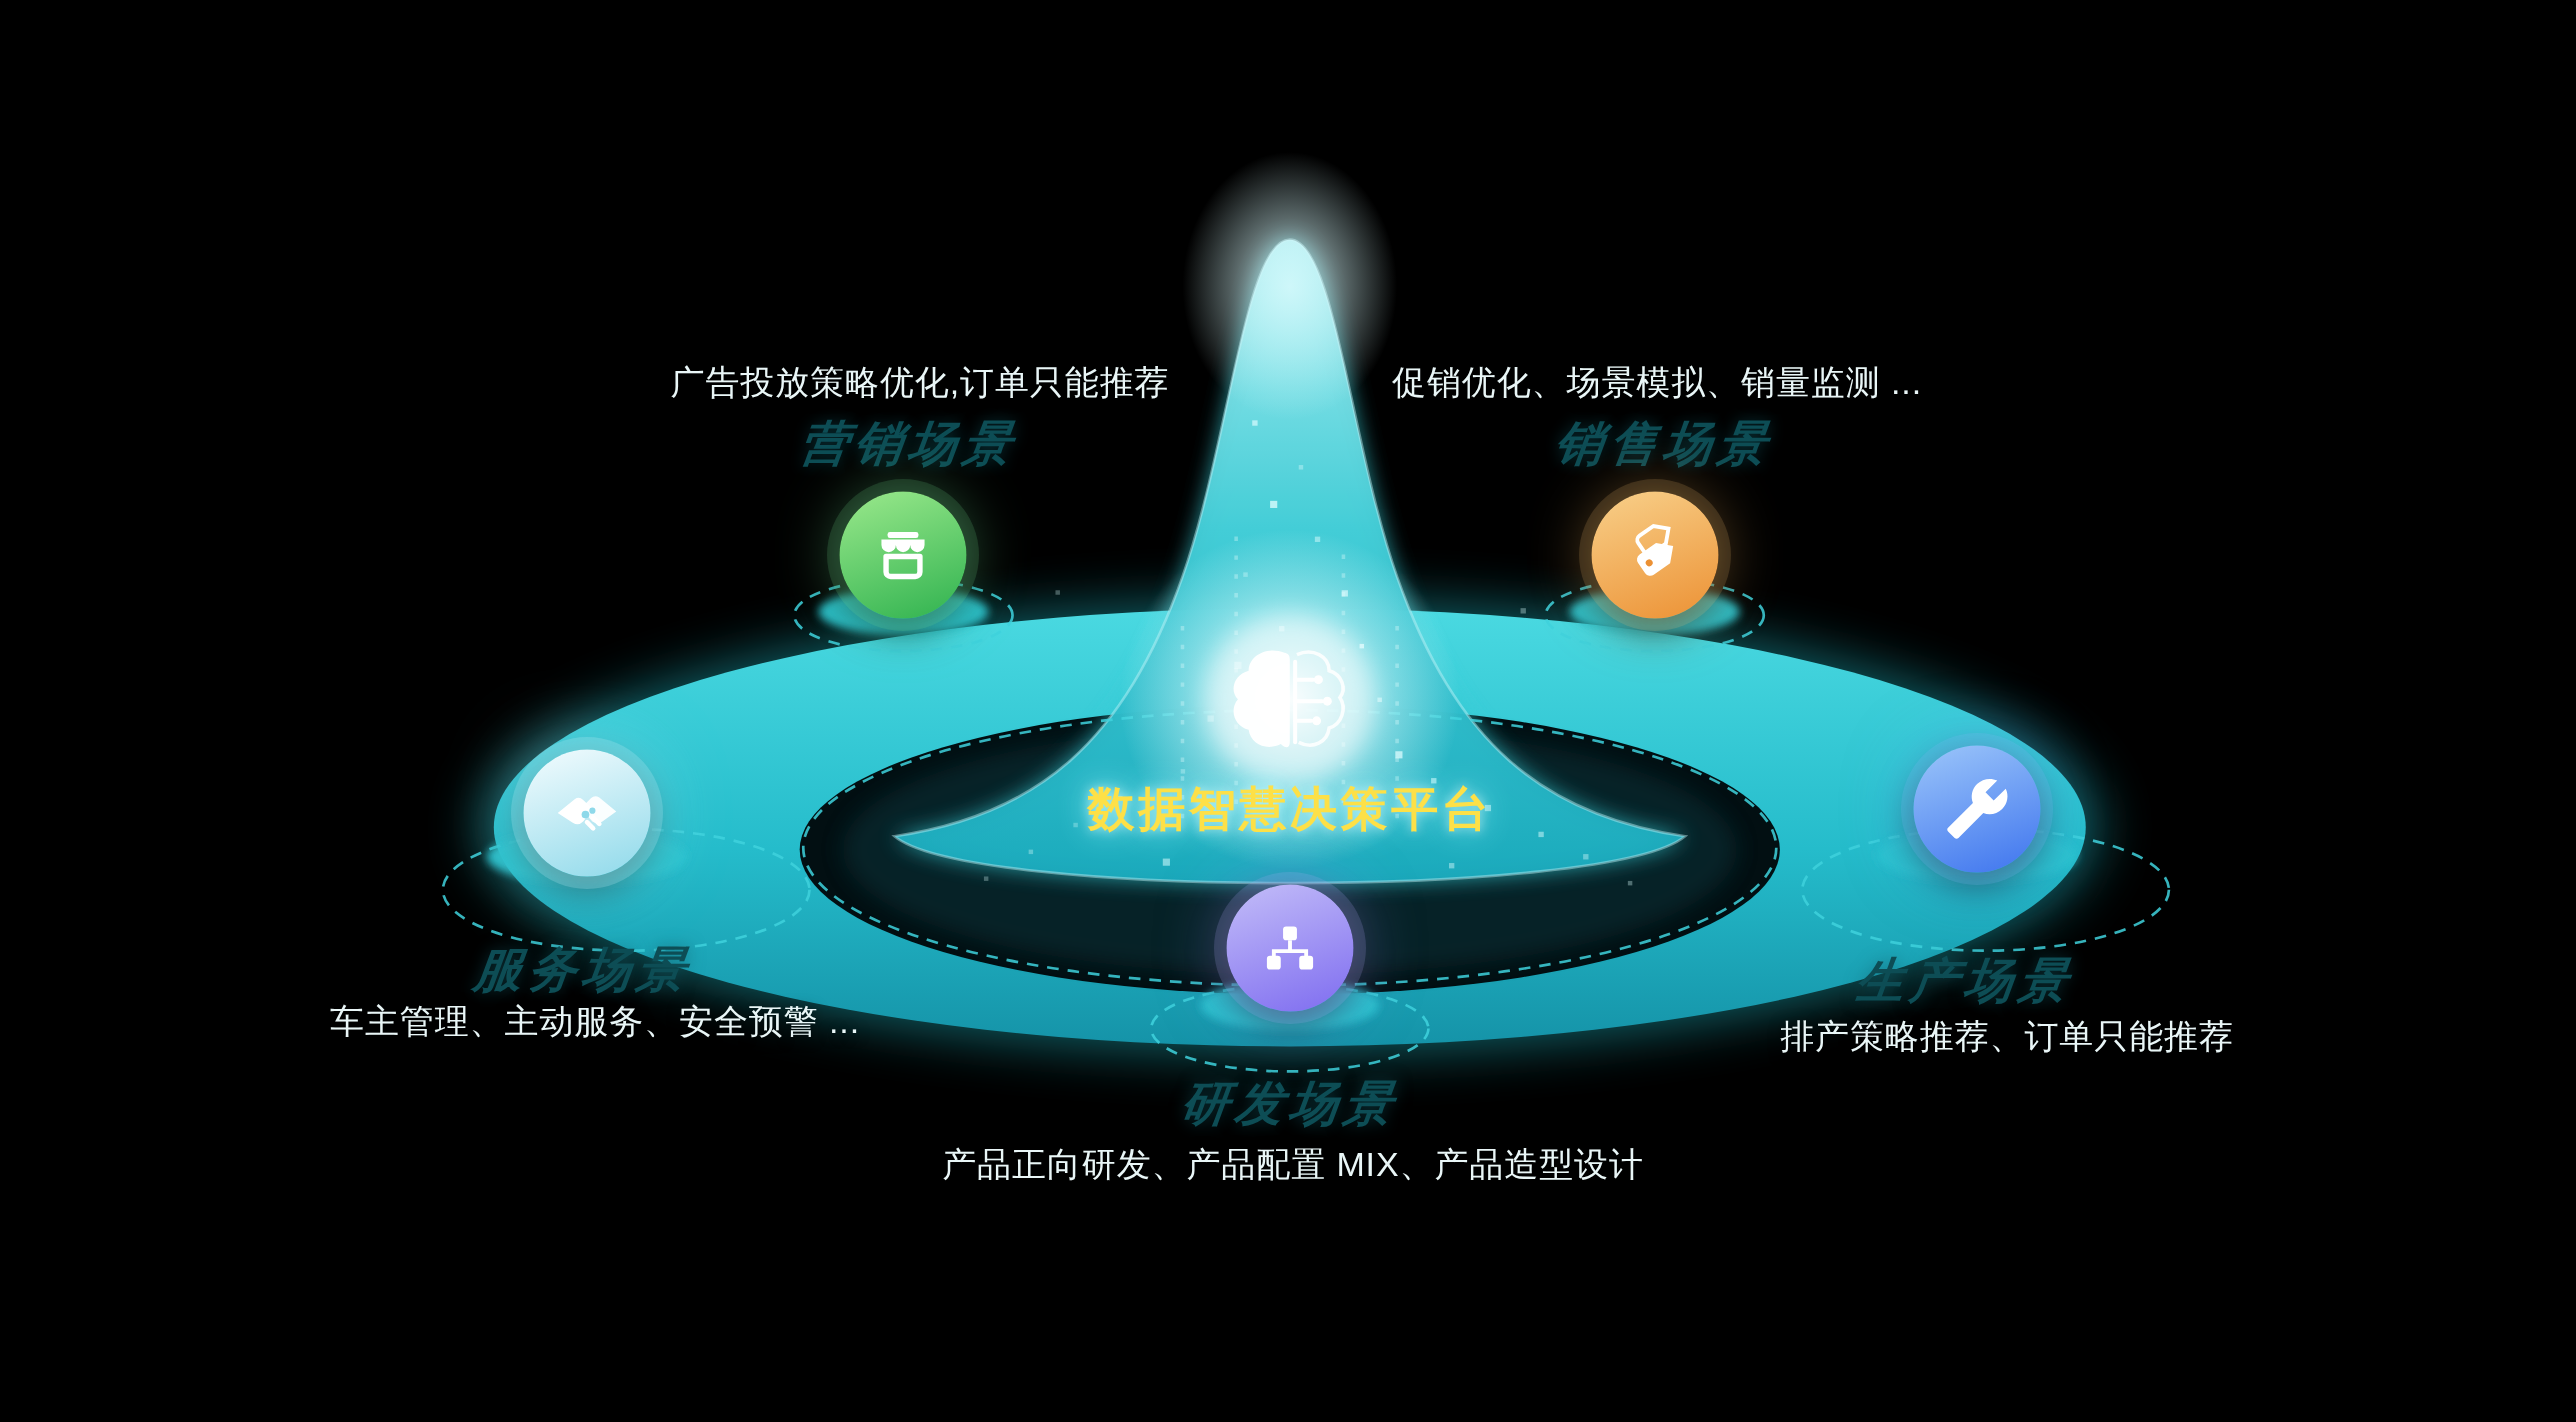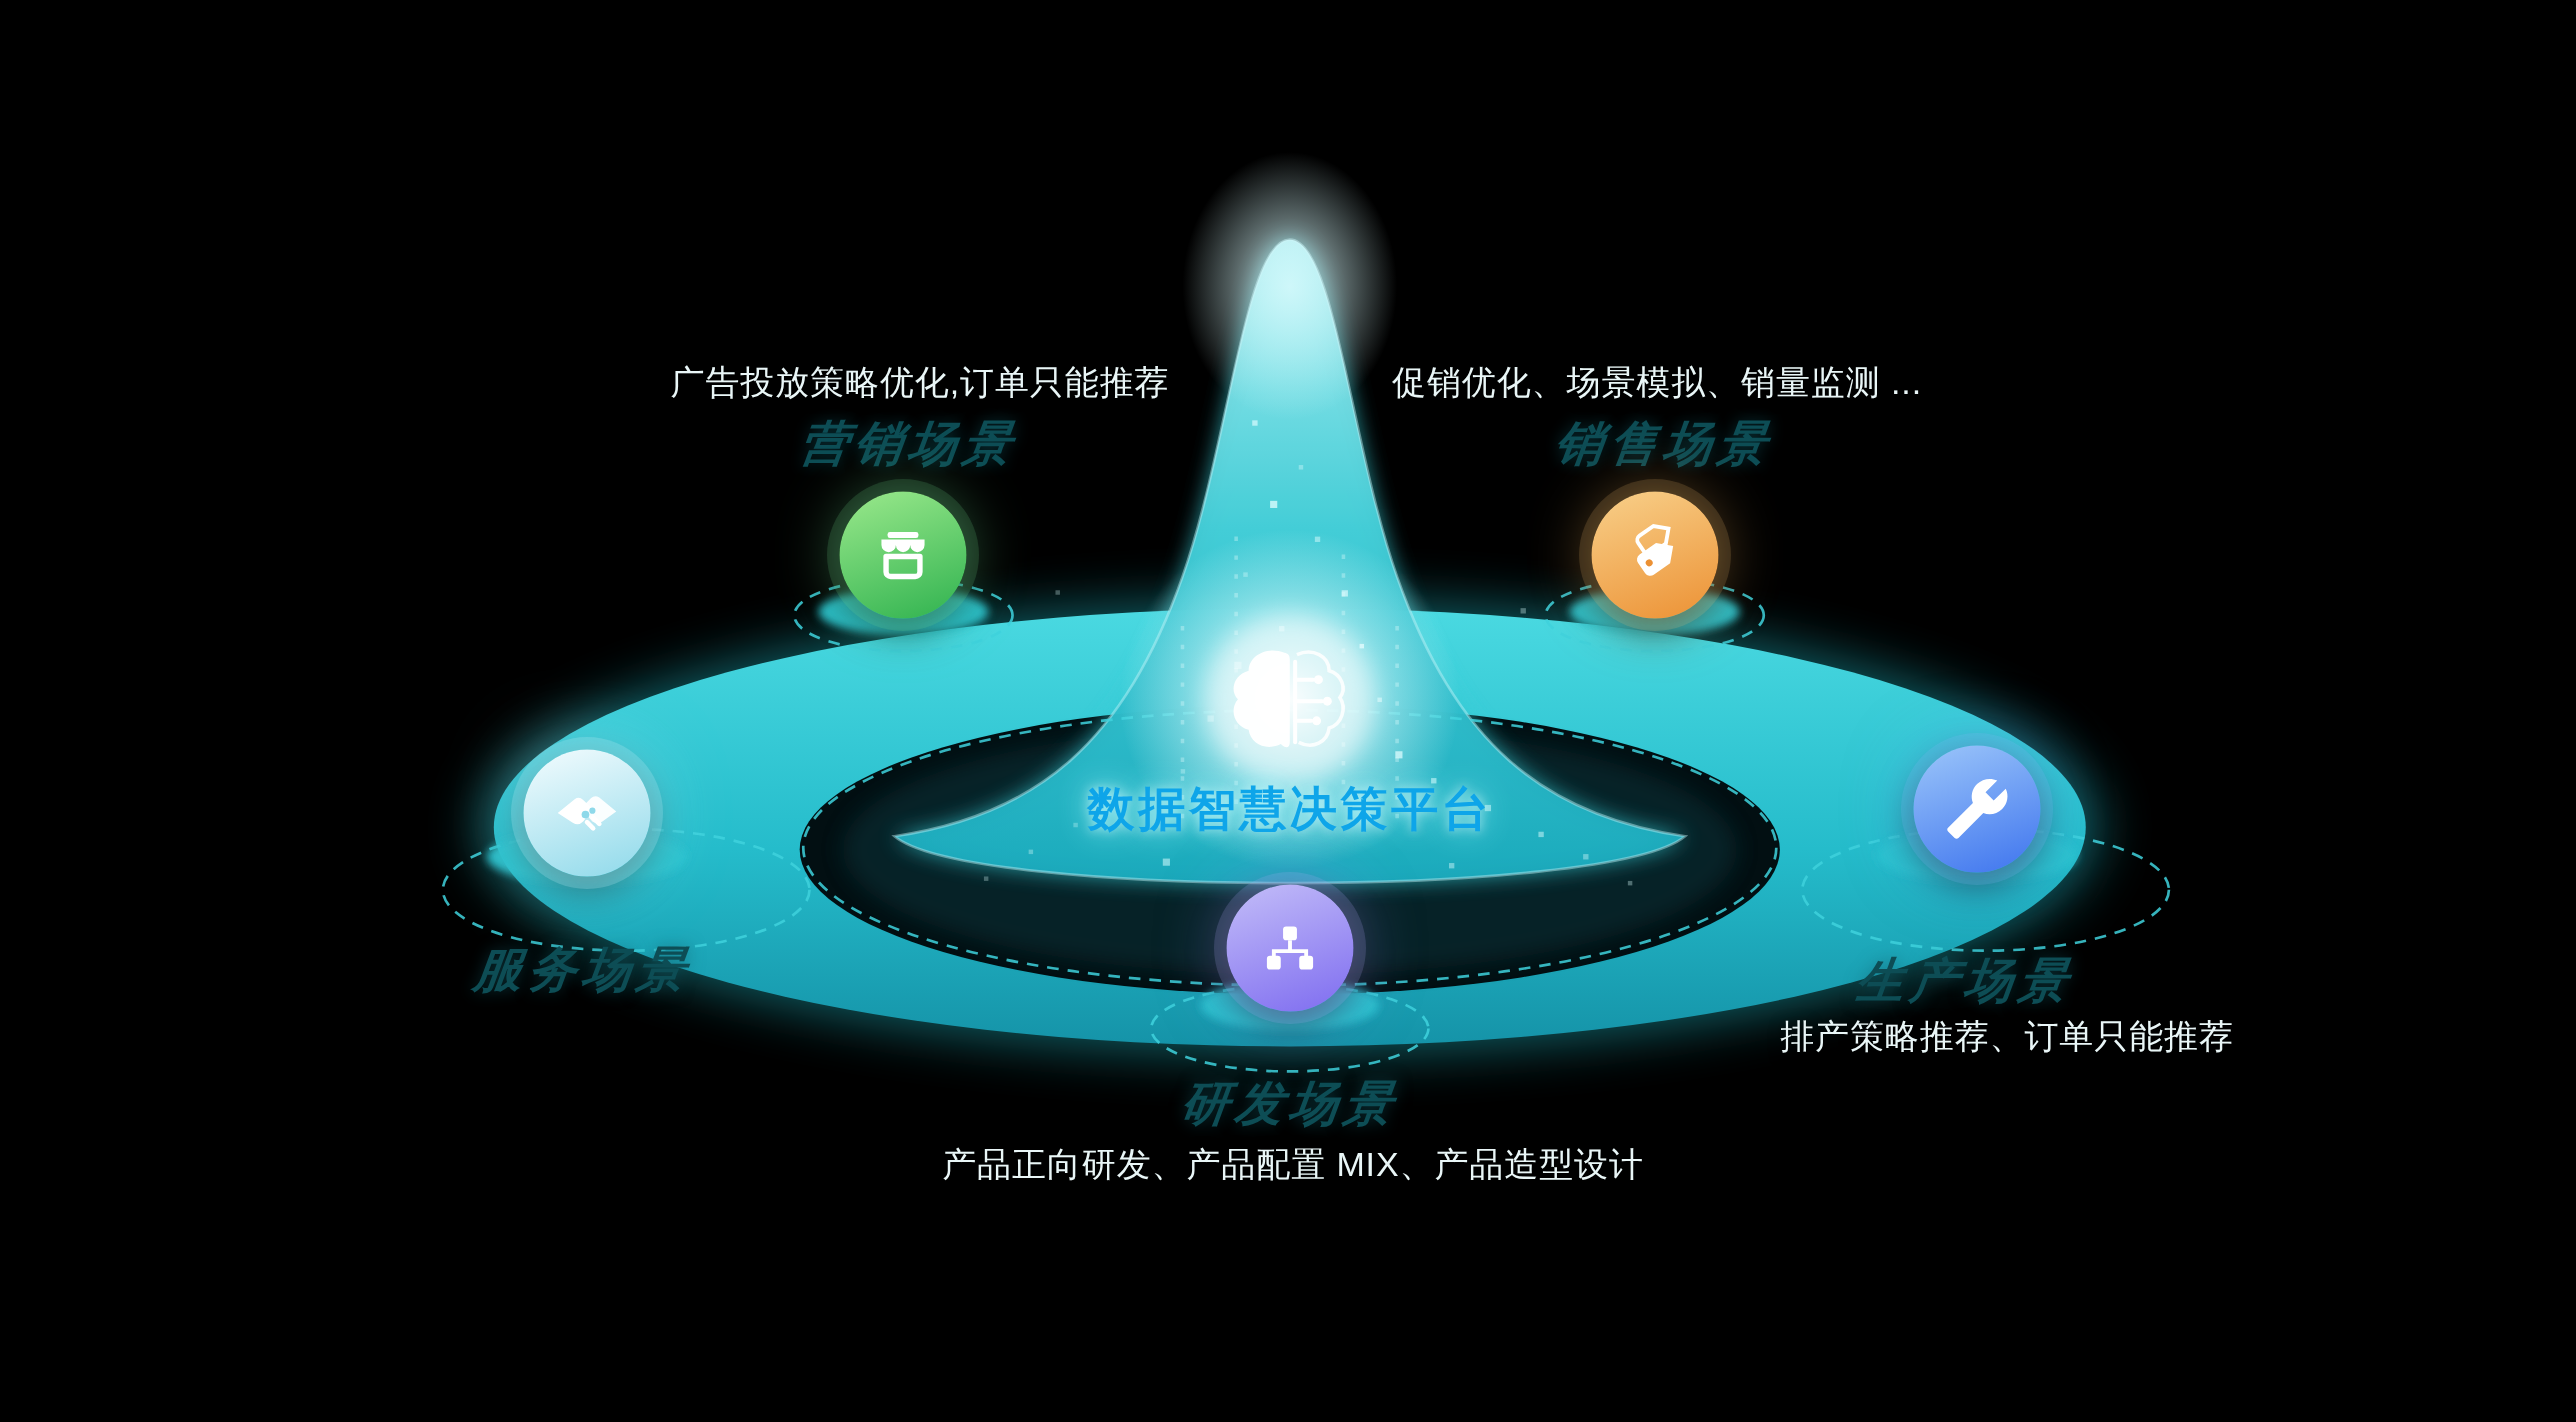--- a/index.html
+++ b/index.html
@@ -37,7 +37,7 @@
   }
   .title{
     position:absolute;left:1290px;top:809px;transform:translate(-50%,-50%);z-index:8;
-    color:#0ea5e9;font-size:47px;font-weight:bold;letter-spacing:3.6px;white-space:nowrap;
+    color:#fde047;font-size:47px;font-weight:bold;letter-spacing:3.6px;white-space:nowrap;
     text-shadow:0 0 32px rgba(150,245,255,.95),0 0 10.7px rgba(255,255,255,.65);
   }
 </style>

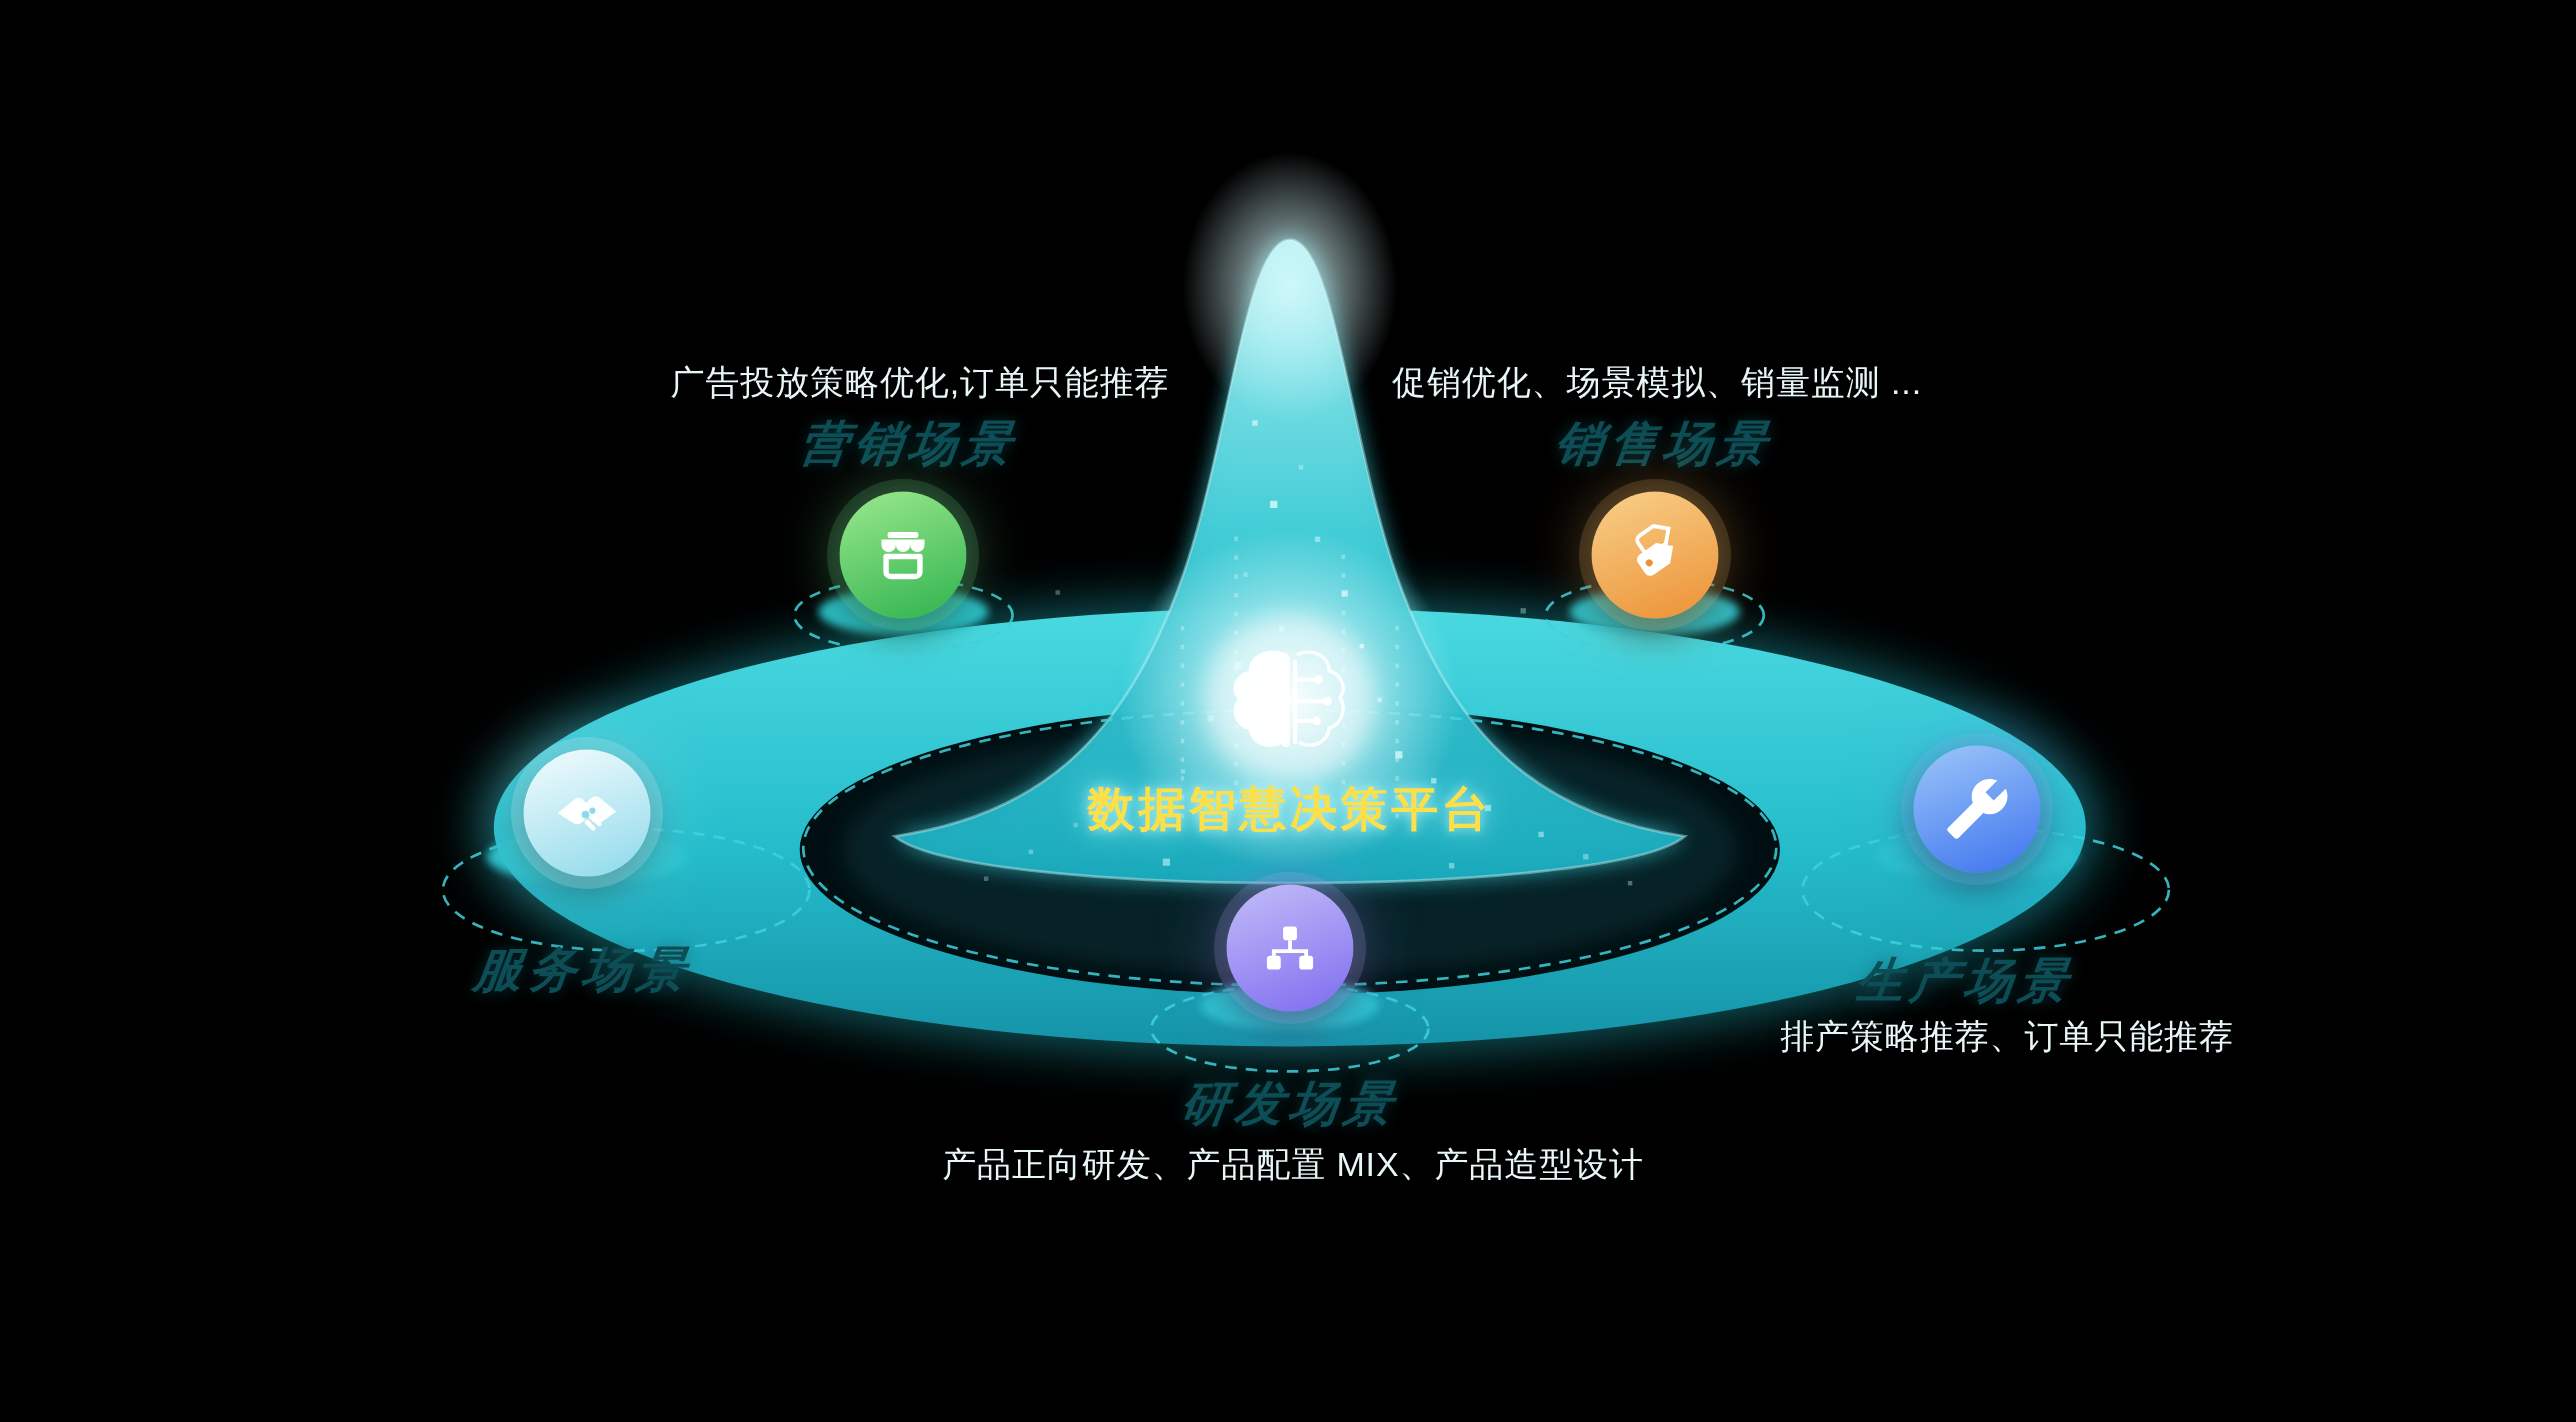--- a/index.html
+++ b/index.html
@@ -207,6 +207,7 @@
 
   <div class="desc" style="left:920px;top:383px;">广告投放策略优化,订单只能推荐</div>
   <div class="desc" style="left:1657px;top:383px;">促销优化、场景模拟、销量监测 ...</div>
+  <div class="desc" style="left:595px;top:1022px;">车主管理、主动服务、安全预警 ...</div>
   <div class="desc" style="left:1983px;top:1037px;margin-left:24px;">排产策略推荐、订单只能推荐</div>
   <div class="desc" style="left:1293px;top:1165px;text-align:center;">产品正向研发、产品配置 MIX、产品造型设计</div>
 

